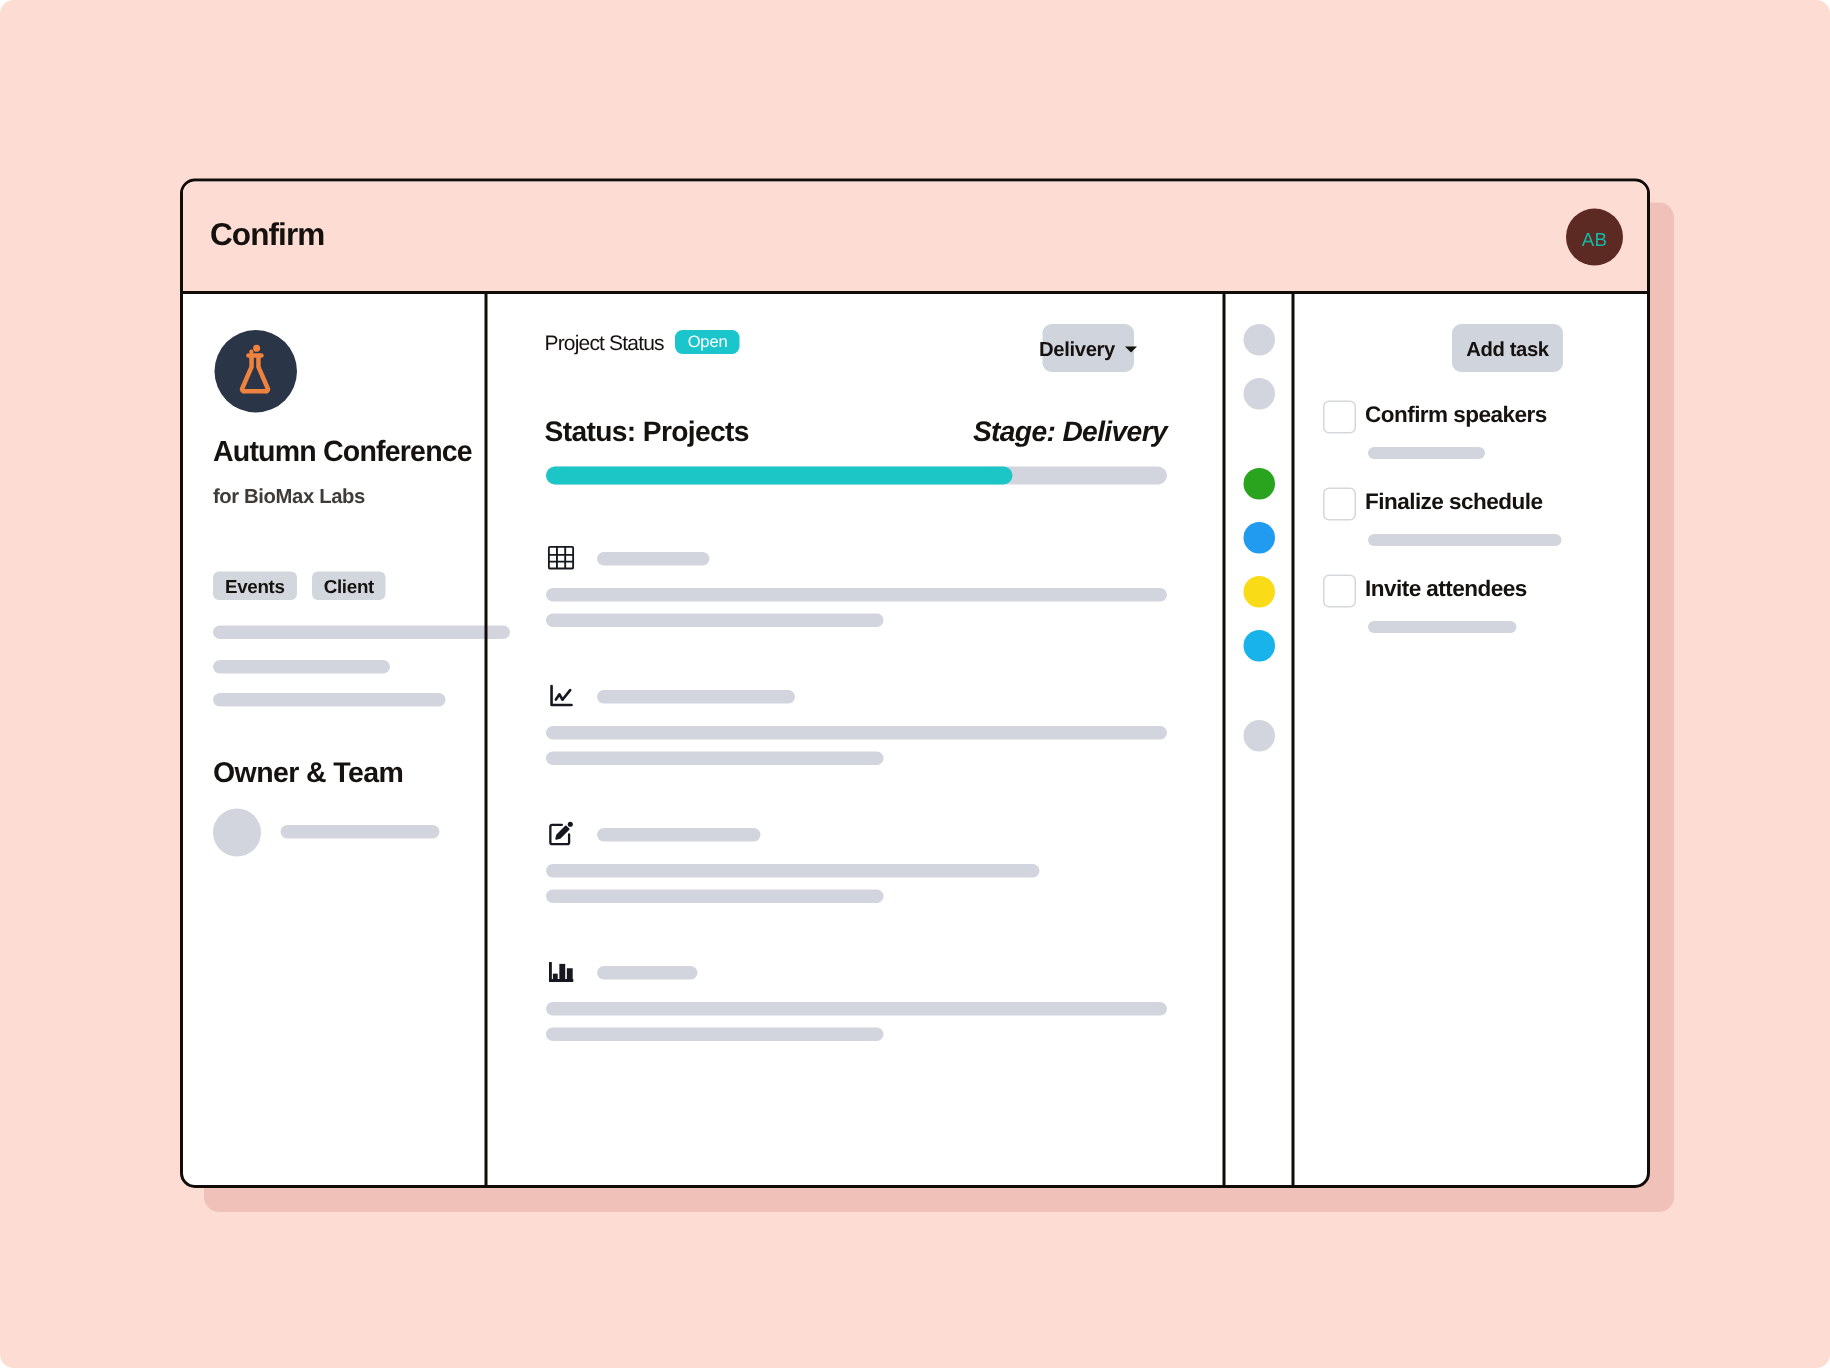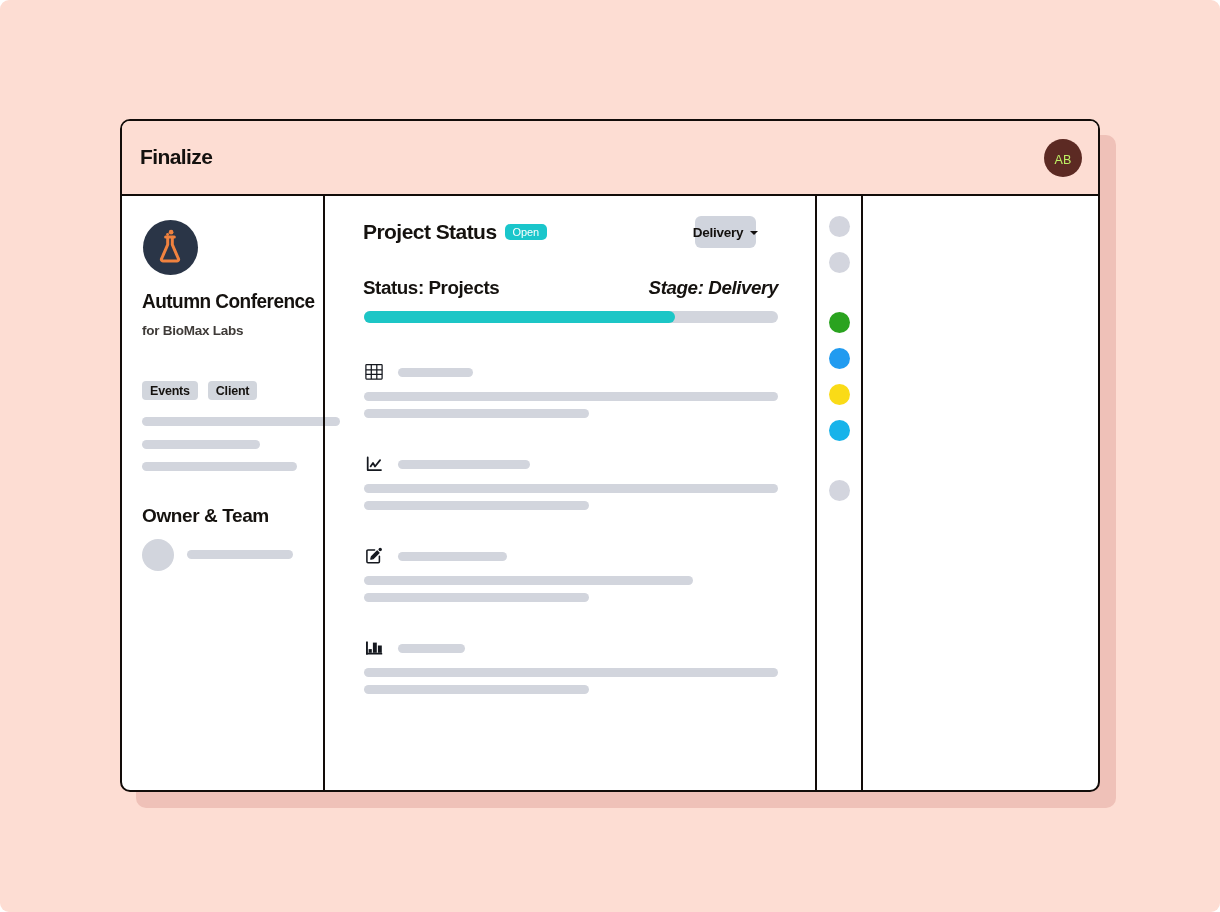--- a/index.html
+++ b/index.html
@@ -120,7 +120,7 @@
   <div class="shadow"></div>
   <div class="window">
     <div class="titlebar">
-      <div class="title">Finalize</div>
+      <div class="title">Confirm</div>
       <div class="avatar">AB</div>
     </div>
     <div class="cols">

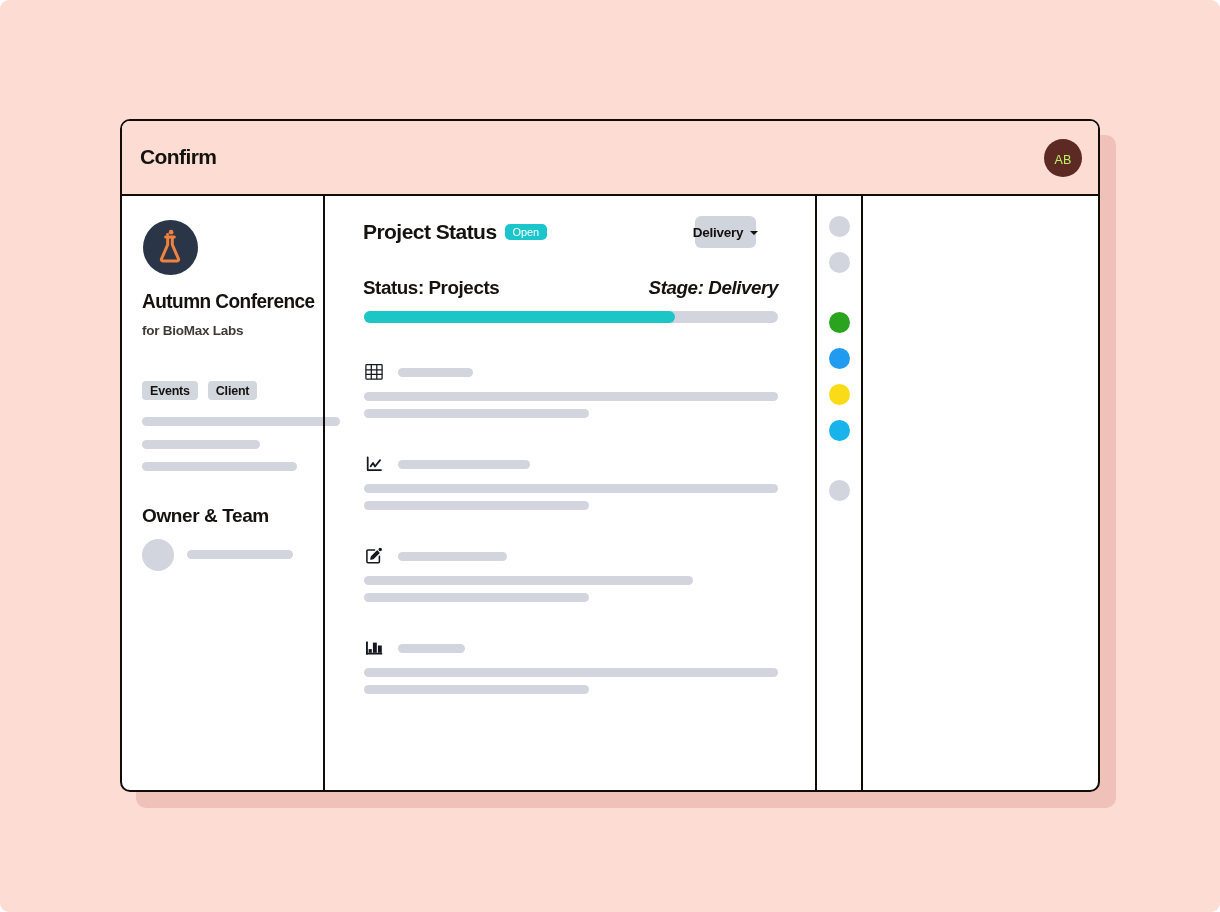--- a/index.html
+++ b/index.html
@@ -35,7 +35,7 @@
   }
   .avatar{
     position:absolute;left:922px;top:18px;width:38px;height:38px;border-radius:50%;
-    background:#5C2A23;color:#bef264;font-size:12.5px;
+    background:#5C2A23;color:#14b8a6;font-size:12.5px;
     display:flex;align-items:center;justify-content:center;letter-spacing:.2px;
     padding-top:3px;box-sizing:border-box;
   }

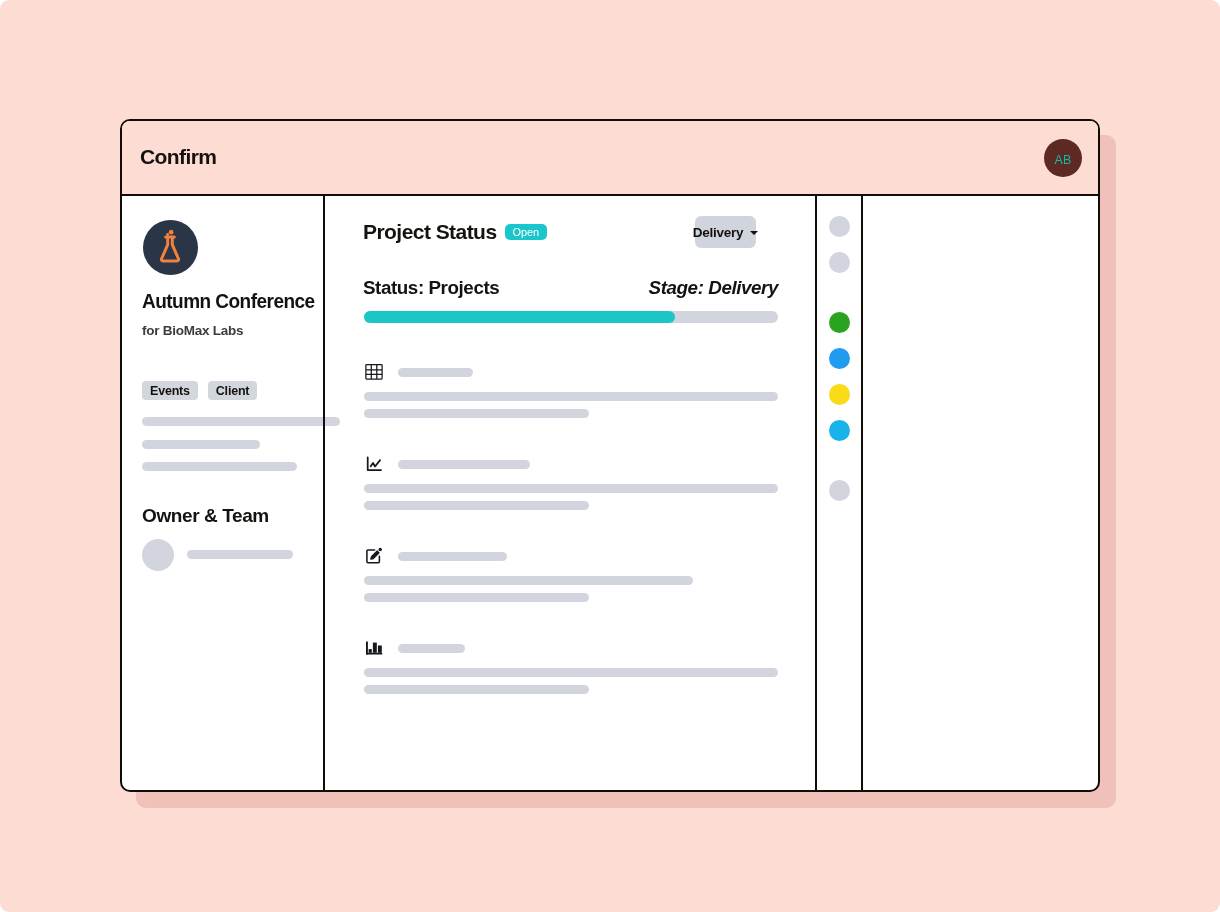--- a/index.html
+++ b/index.html
@@ -76,7 +76,7 @@
 
   
   .m-head{position:absolute;left:38px;top:24px;display:flex;align-items:center;gap:8px;}
-  .m-head .h{font-size:21px;font-weight:bold;color:#15120f;letter-spacing:-0.55px;}
+  .m-head .h{font-size:14px;font-weight:normal;color:#15120f;letter-spacing:-0.55px;}
   .badge{
     background:#1AC6CB;color:#fff;border-radius:5px;
     font-size:11px;font-weight:normal;padding:0 8px;height:16px;display:flex;align-items:center;letter-spacing:-0.1px;line-height:1;

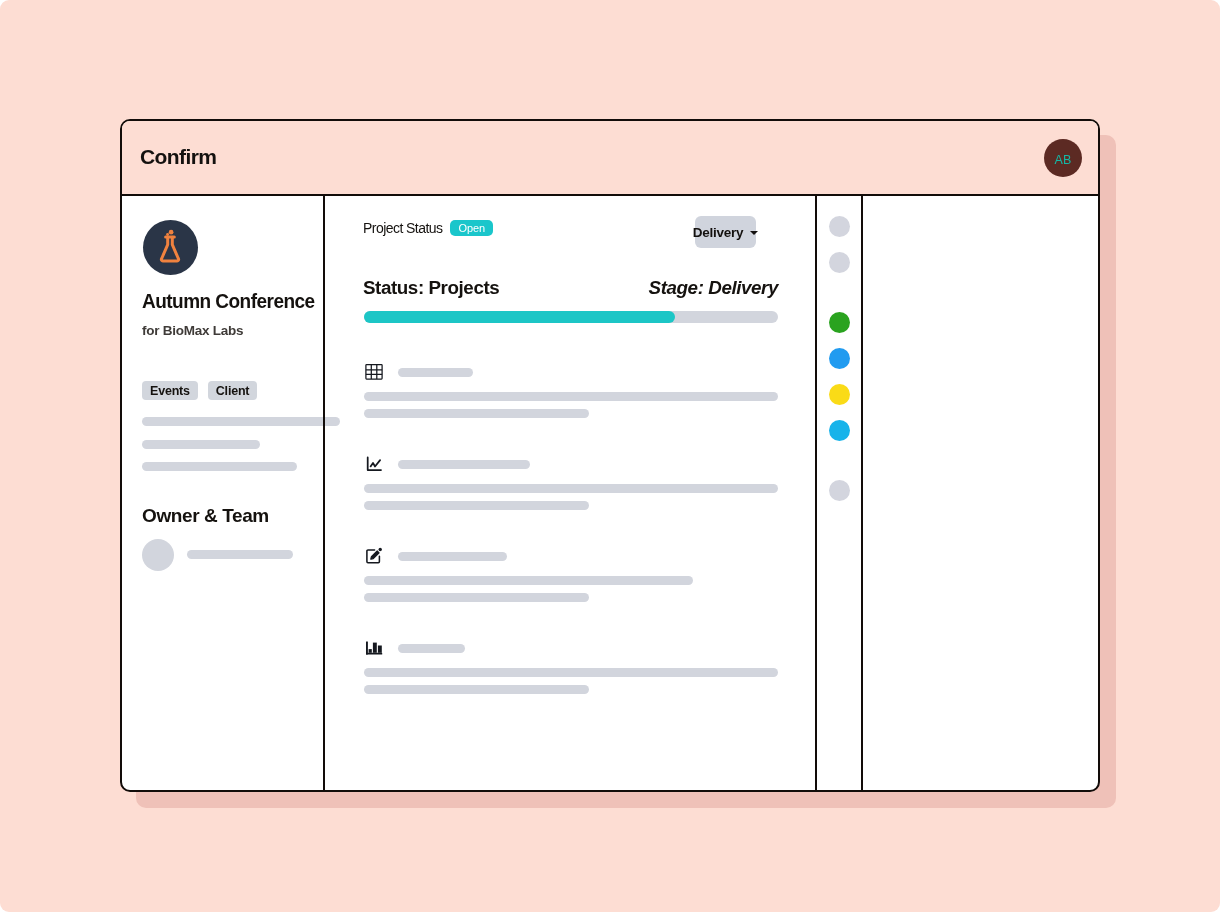--- a/index.html
+++ b/index.html
@@ -224,6 +224,24 @@
         <div class="dot" style="top: 224px; background: rgb(23, 179, 234);"></div>
         <div class="dot" style="top: 284px; background: rgb(211, 213, 222);"></div>
       </div>
+      <div class="col-tasks">
+        <div class="addbtn">Add task</div>
+        <div class="task" style="top:71px;">
+          <span class="box"></span>
+          <span class="lab">Confirm speakers</span>
+          <span class="tb" style="width: 78px;"></span>
+        </div>
+        <div class="task" style="top:129px;">
+          <span class="box"></span>
+          <span class="lab">Finalize schedule</span>
+          <span class="tb" style="width: 129px;"></span>
+        </div>
+        <div class="task" style="top:187px;">
+          <span class="box"></span>
+          <span class="lab">Invite attendees</span>
+          <span class="tb" style="width: 99px;"></span>
+        </div>
+      </div>
     </div>
   </div>
 </div>

